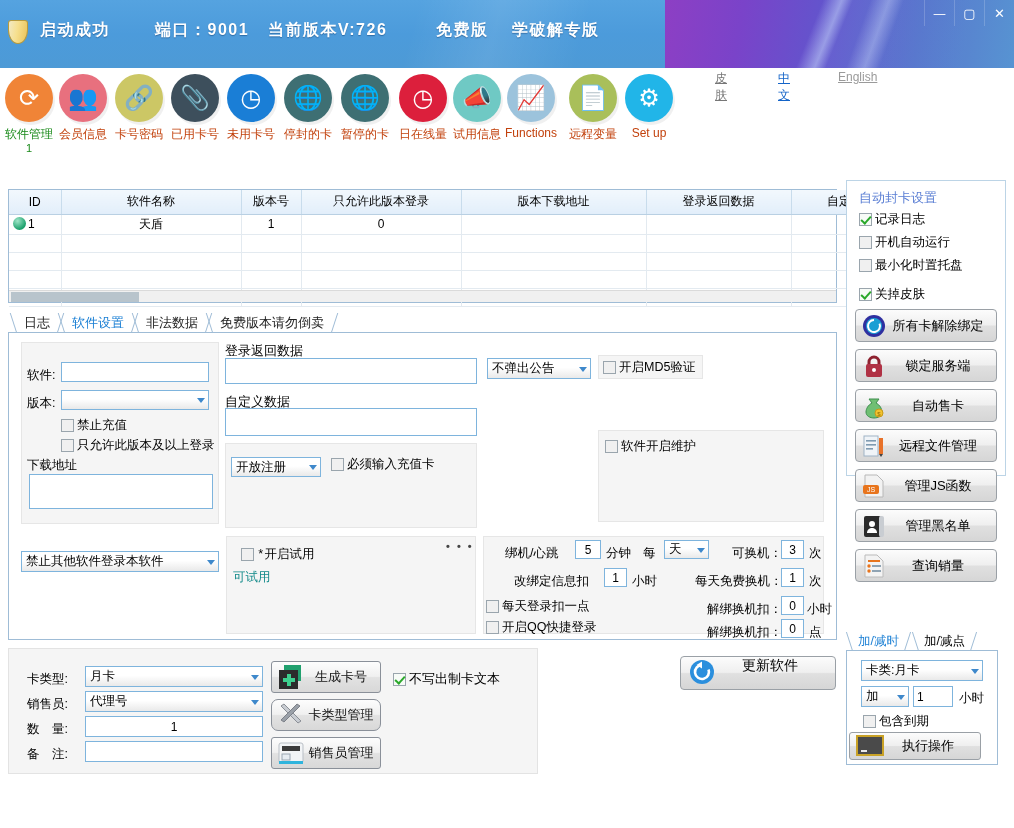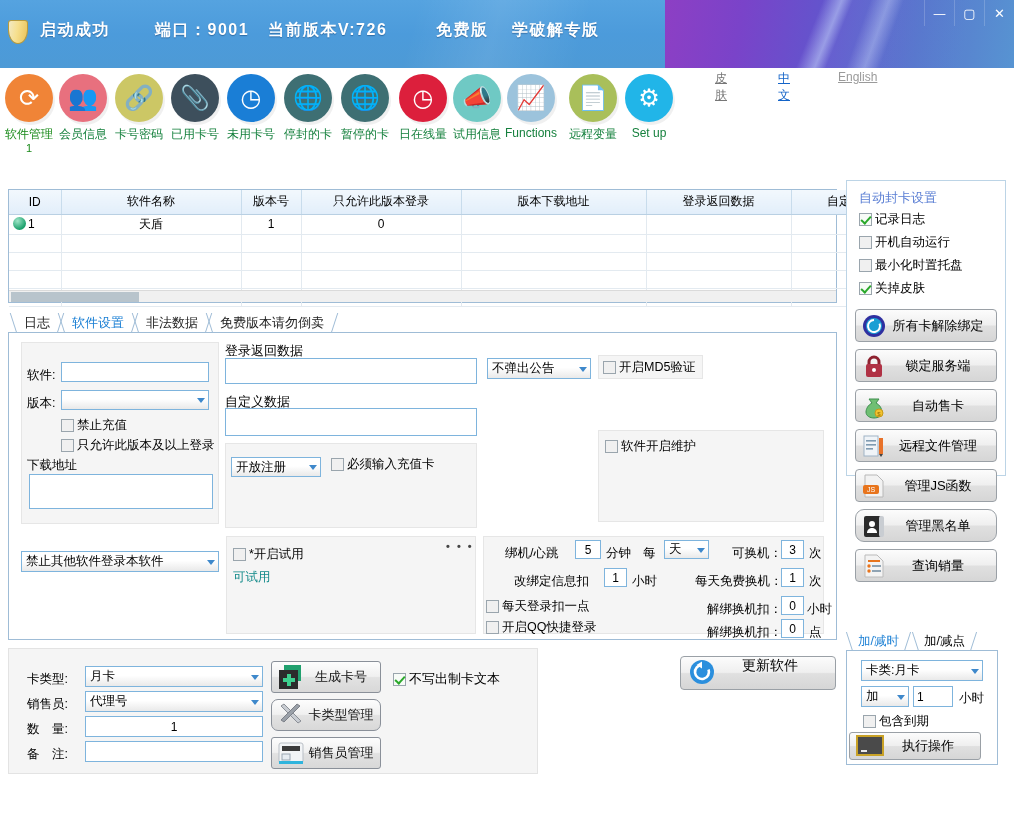--- a/index.html
+++ b/index.html
@@ -71,7 +71,7 @@
     line-height:1;
   }
   .tb-label{
-    margin-top:4px; font-size:12px; color:#15803d; white-space:nowrap;
+    margin-top:4px; font-size:12px; color:#c2410c; white-space:nowrap;
   }
   .tb-label.active{ color:#1a8a1a; }
   .tb-sub{ font-size:11px; color:#1a8a1a; line-height:11px; }

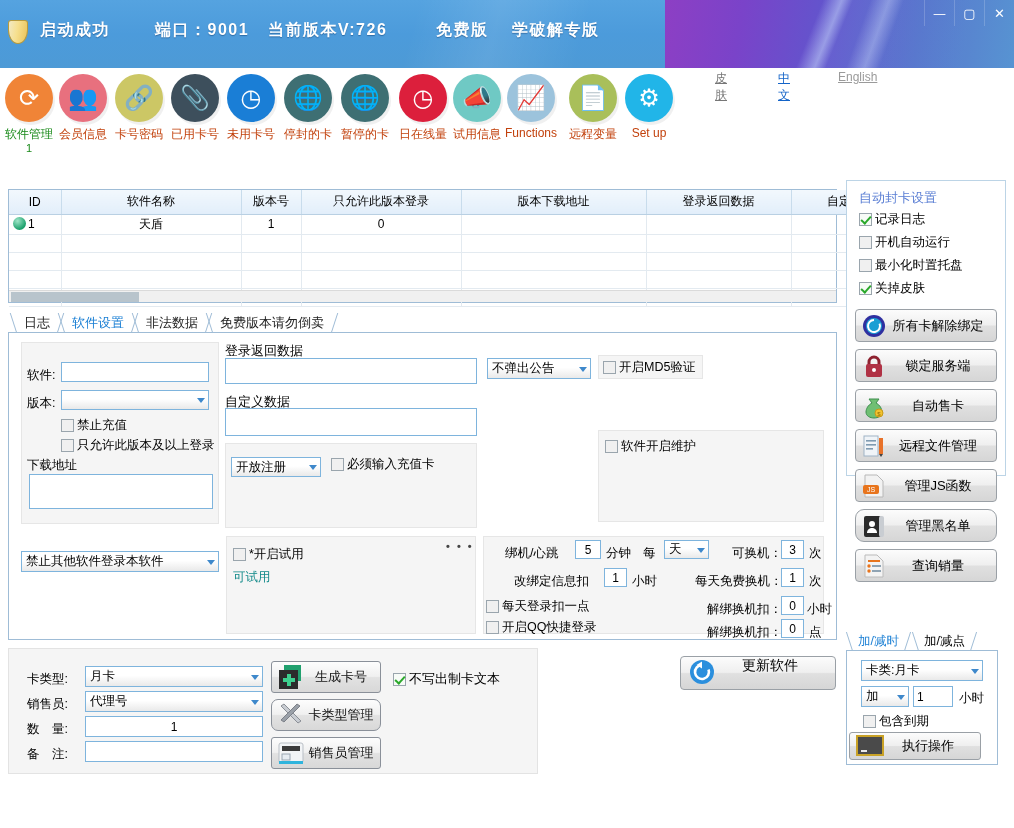--- a/index.html
+++ b/index.html
@@ -571,7 +571,7 @@
         <i></i>
         <span>最小化时置托盘</span>
       </div>
-      <div class="cb on" style="position: absolute; left: 12px; top: 99px;">
+      <div class="cb on" style="position: absolute; left: 12px; top: 105px;">
         <i></i>
         <span>关掉皮肤</span>
       </div>

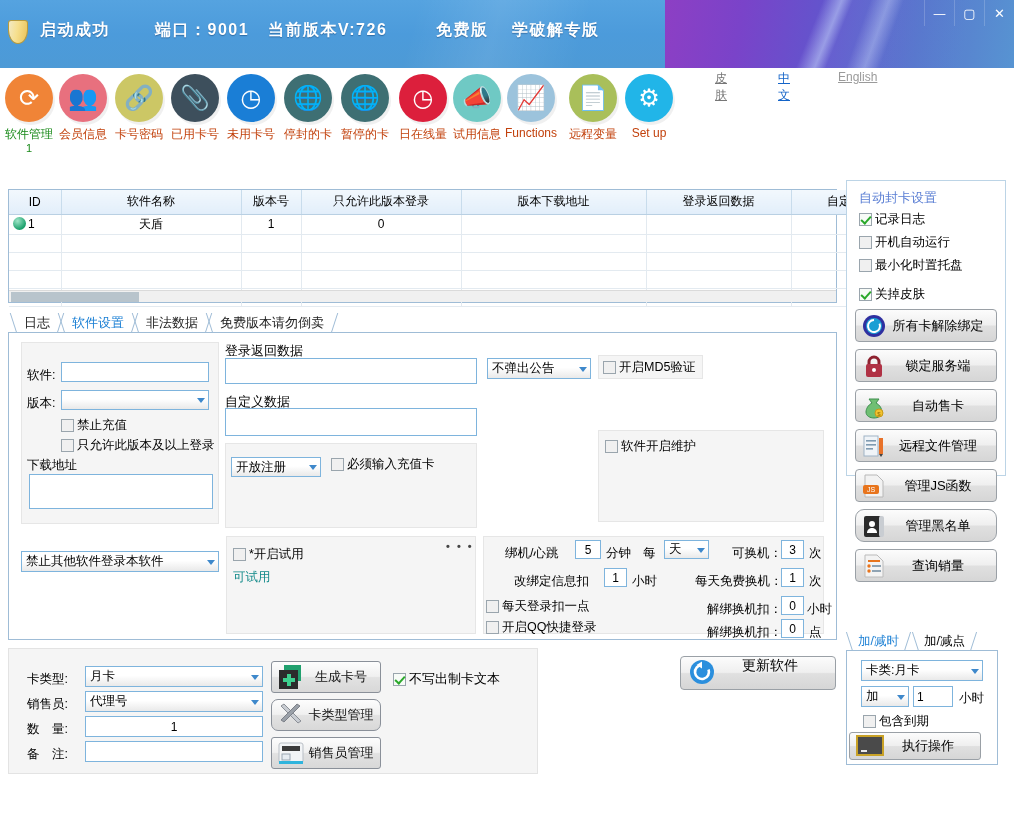--- a/index.html
+++ b/index.html
@@ -620,7 +620,7 @@
           </svg></span>
         <span class="tx">管理JS函数</span>
       </div>
-      <div class="sbtn" style="top: 328px; border-radius: 9px;">
+      <div class="sbtn" style="top: 328px;">
         <span class="ic"><svg width="28" height="26" viewBox="0 0 28 26">
             <rect x="4" y="3" width="17" height="21" rx="2" fill="#2b2b2b"></rect>
             <rect x="19" y="3" width="5" height="21" rx="2" fill="#c9cdd2"></rect>

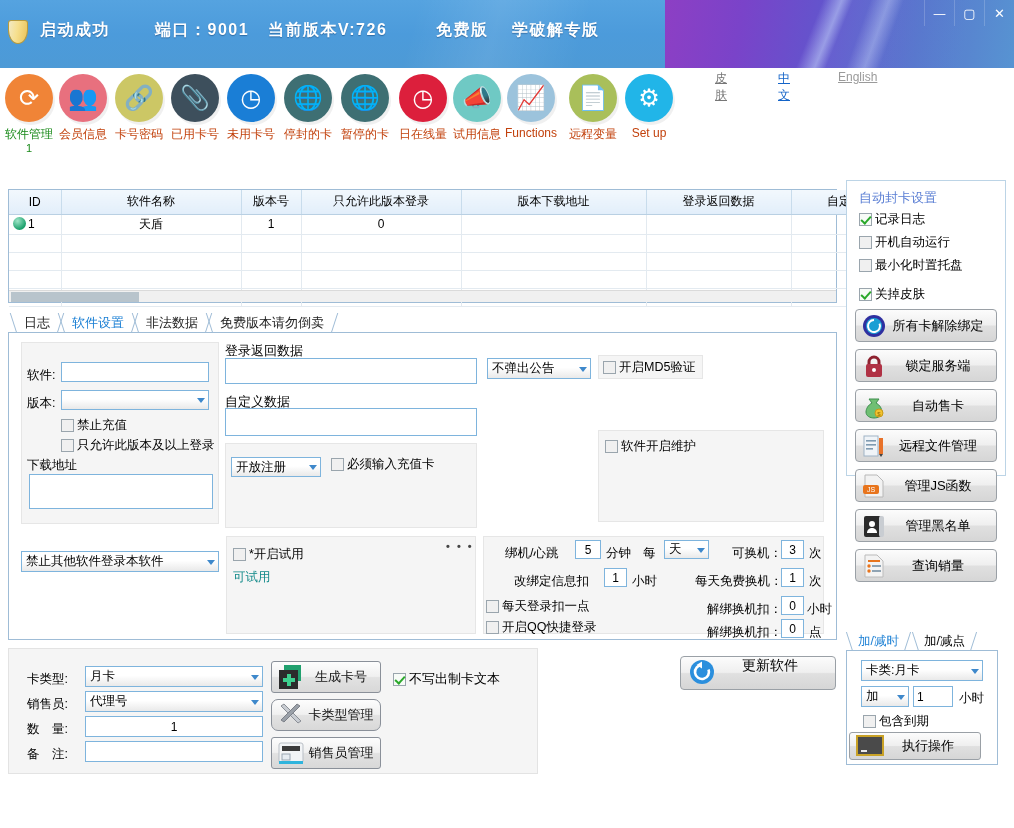--- a/index.html
+++ b/index.html
@@ -447,7 +447,7 @@
   </div>
 
   <div class="grp" style="left:217px;top:203px;width:250px;height:98px;"></div>
-  <div class="cb" style="left:224px;top:213px;">
+  <div class="cb" style="left:232px;top:213px;font-family:Liberation Mono, monospace;">
     <i></i>
     <span>*开启试用</span>
   </div>

